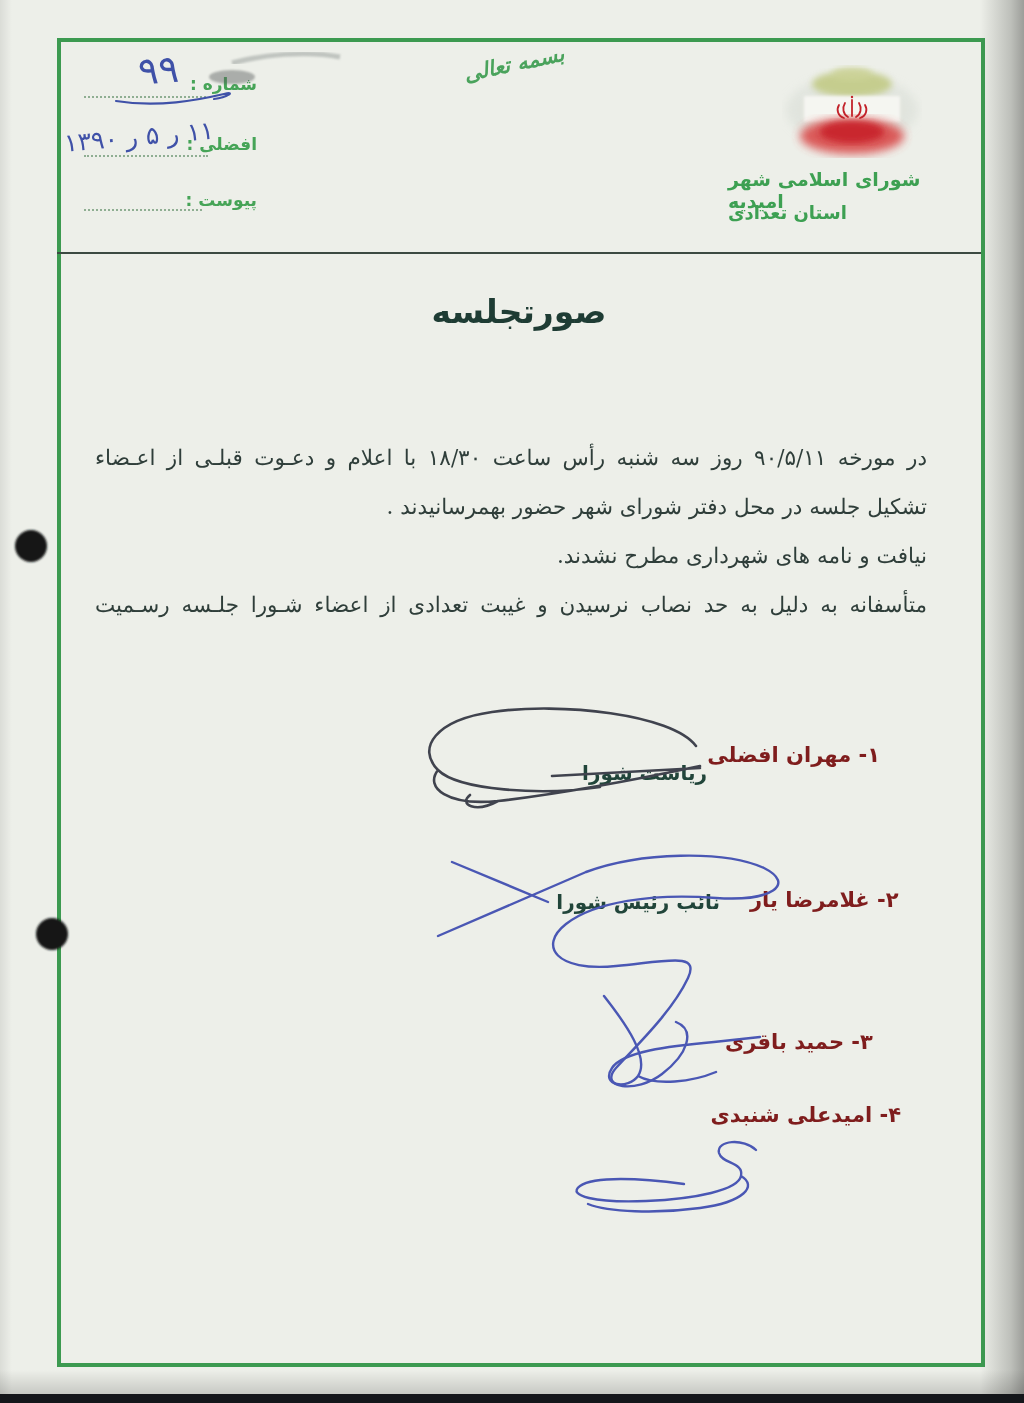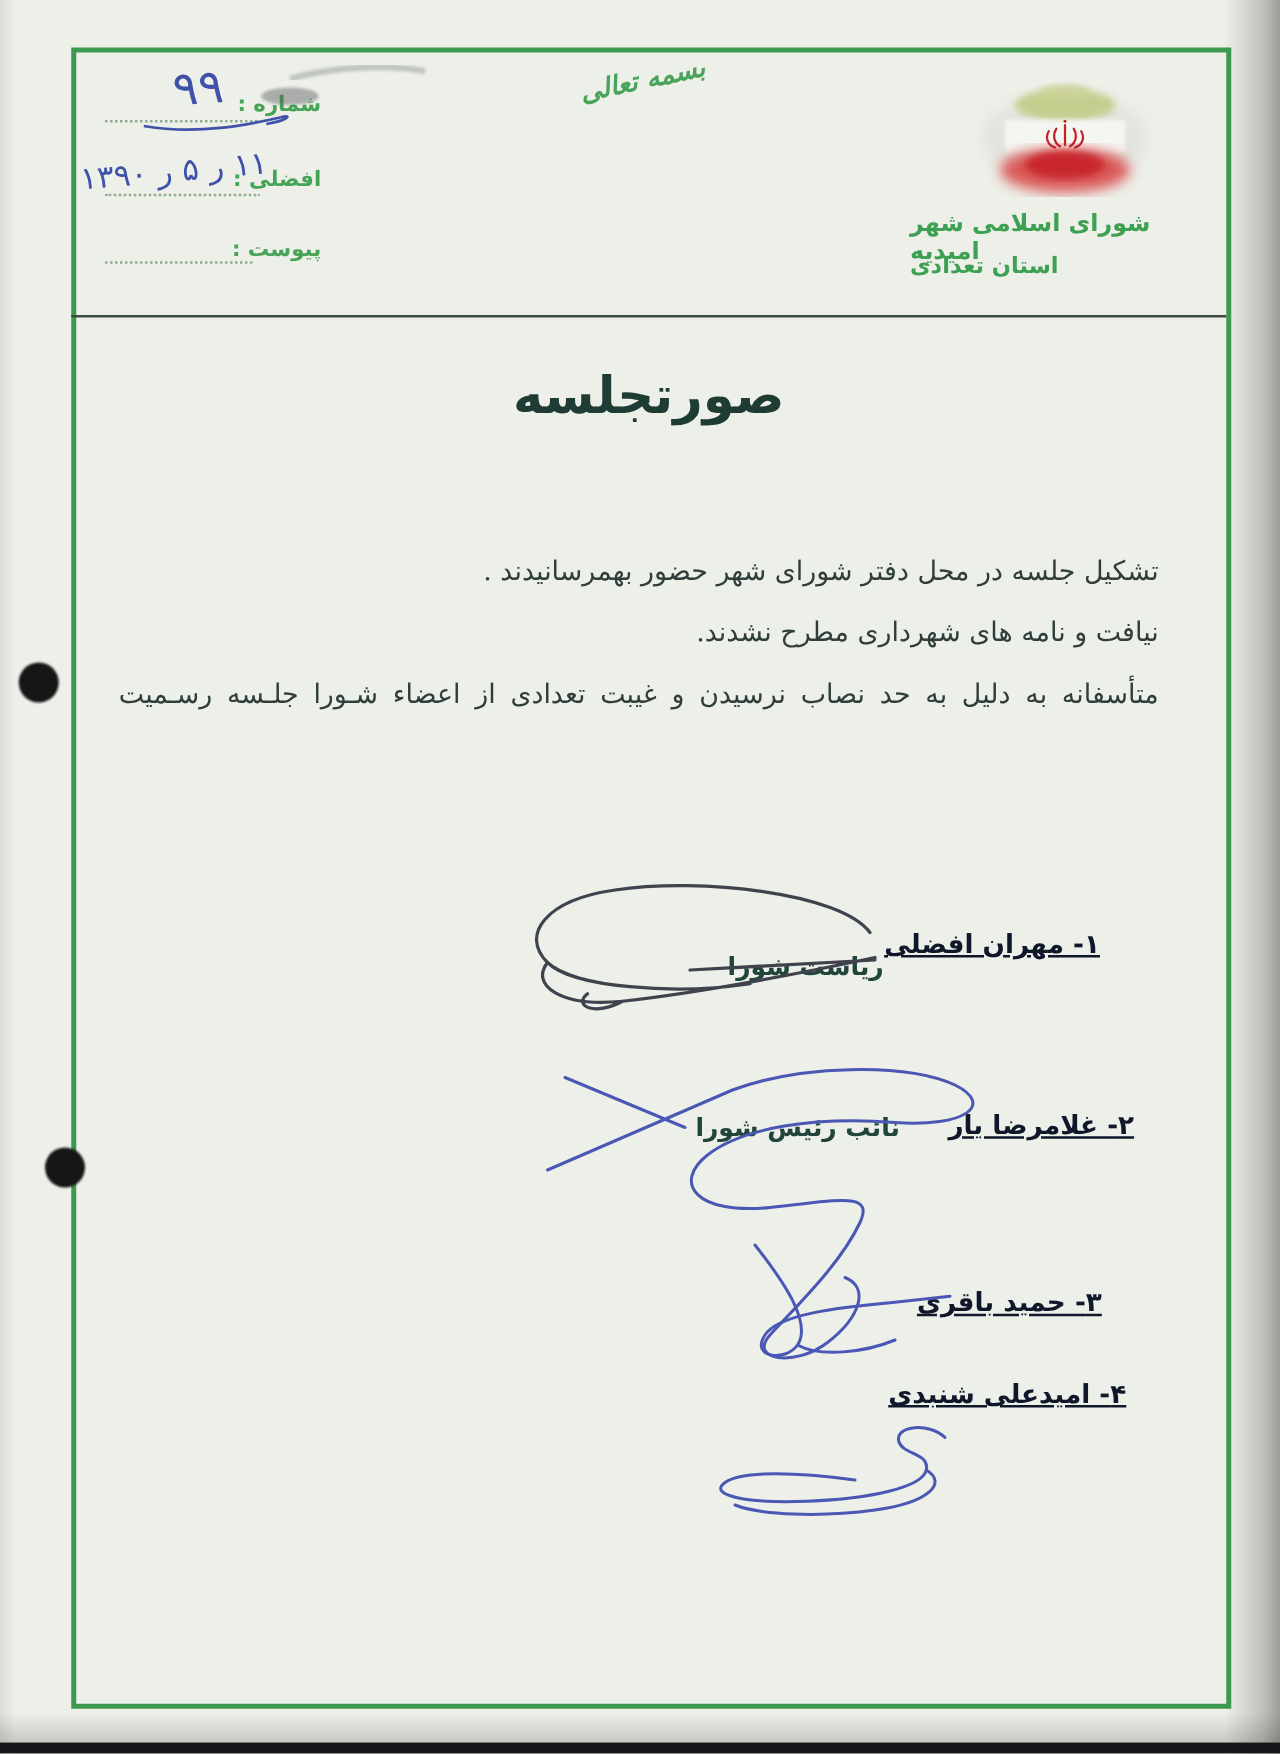--- a/index.html
+++ b/index.html
@@ -46,7 +46,7 @@
   
   .doc-title{
     position:absolute; left:57px; top:292px; width:924px; text-align:center;
-    color:#1e3c34; font-size:41px; font-weight:bold; direction:rtl;
+    color:#1e3c34; font-size:33px; font-weight:bold; direction:rtl;
   }
   
   .body-block{

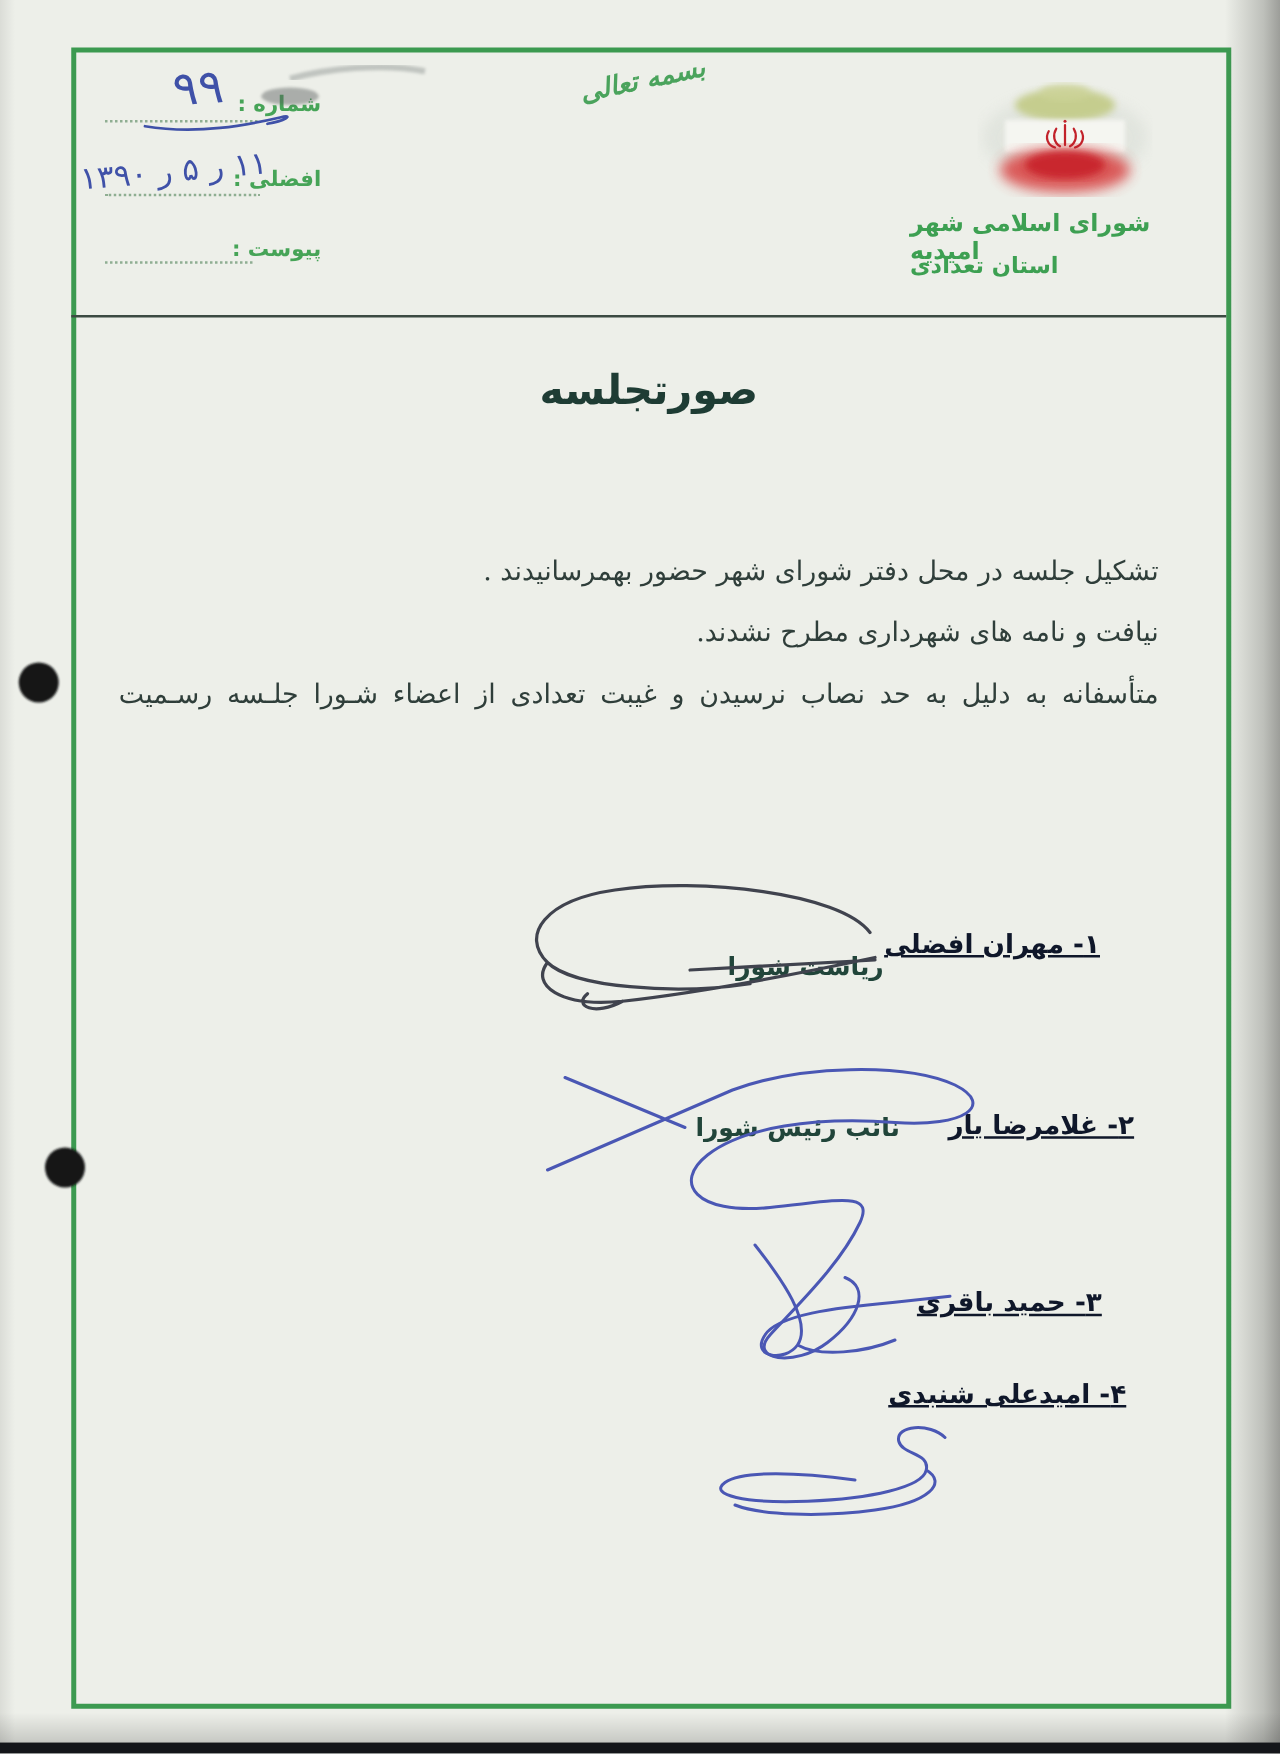--- a/index.html
+++ b/index.html
@@ -142,6 +142,7 @@
   <div class="doc-title">صورتجلسه</div>
 
   <div class="body-block">
+    <span class="body-line just">در مورخه ۹۰/۵/۱۱ روز سه شنبه رأس ساعت ۱۸/۳۰ با اعلام و دعـوت قبلـی از اعـضاء</span>
     <span class="body-line right">تشکیل جلسه در محل دفتر شورای شهر حضور بهمرسانیدند .</span>
     <span class="body-line right">نیافت و نامه های شهرداری مطرح نشدند.</span>
     <span class="body-line just">متأسفانه به دلیل به حد نصاب نرسیدن و غیبت تعدادی از اعضاء شـورا جلـسه رسـمیت</span>

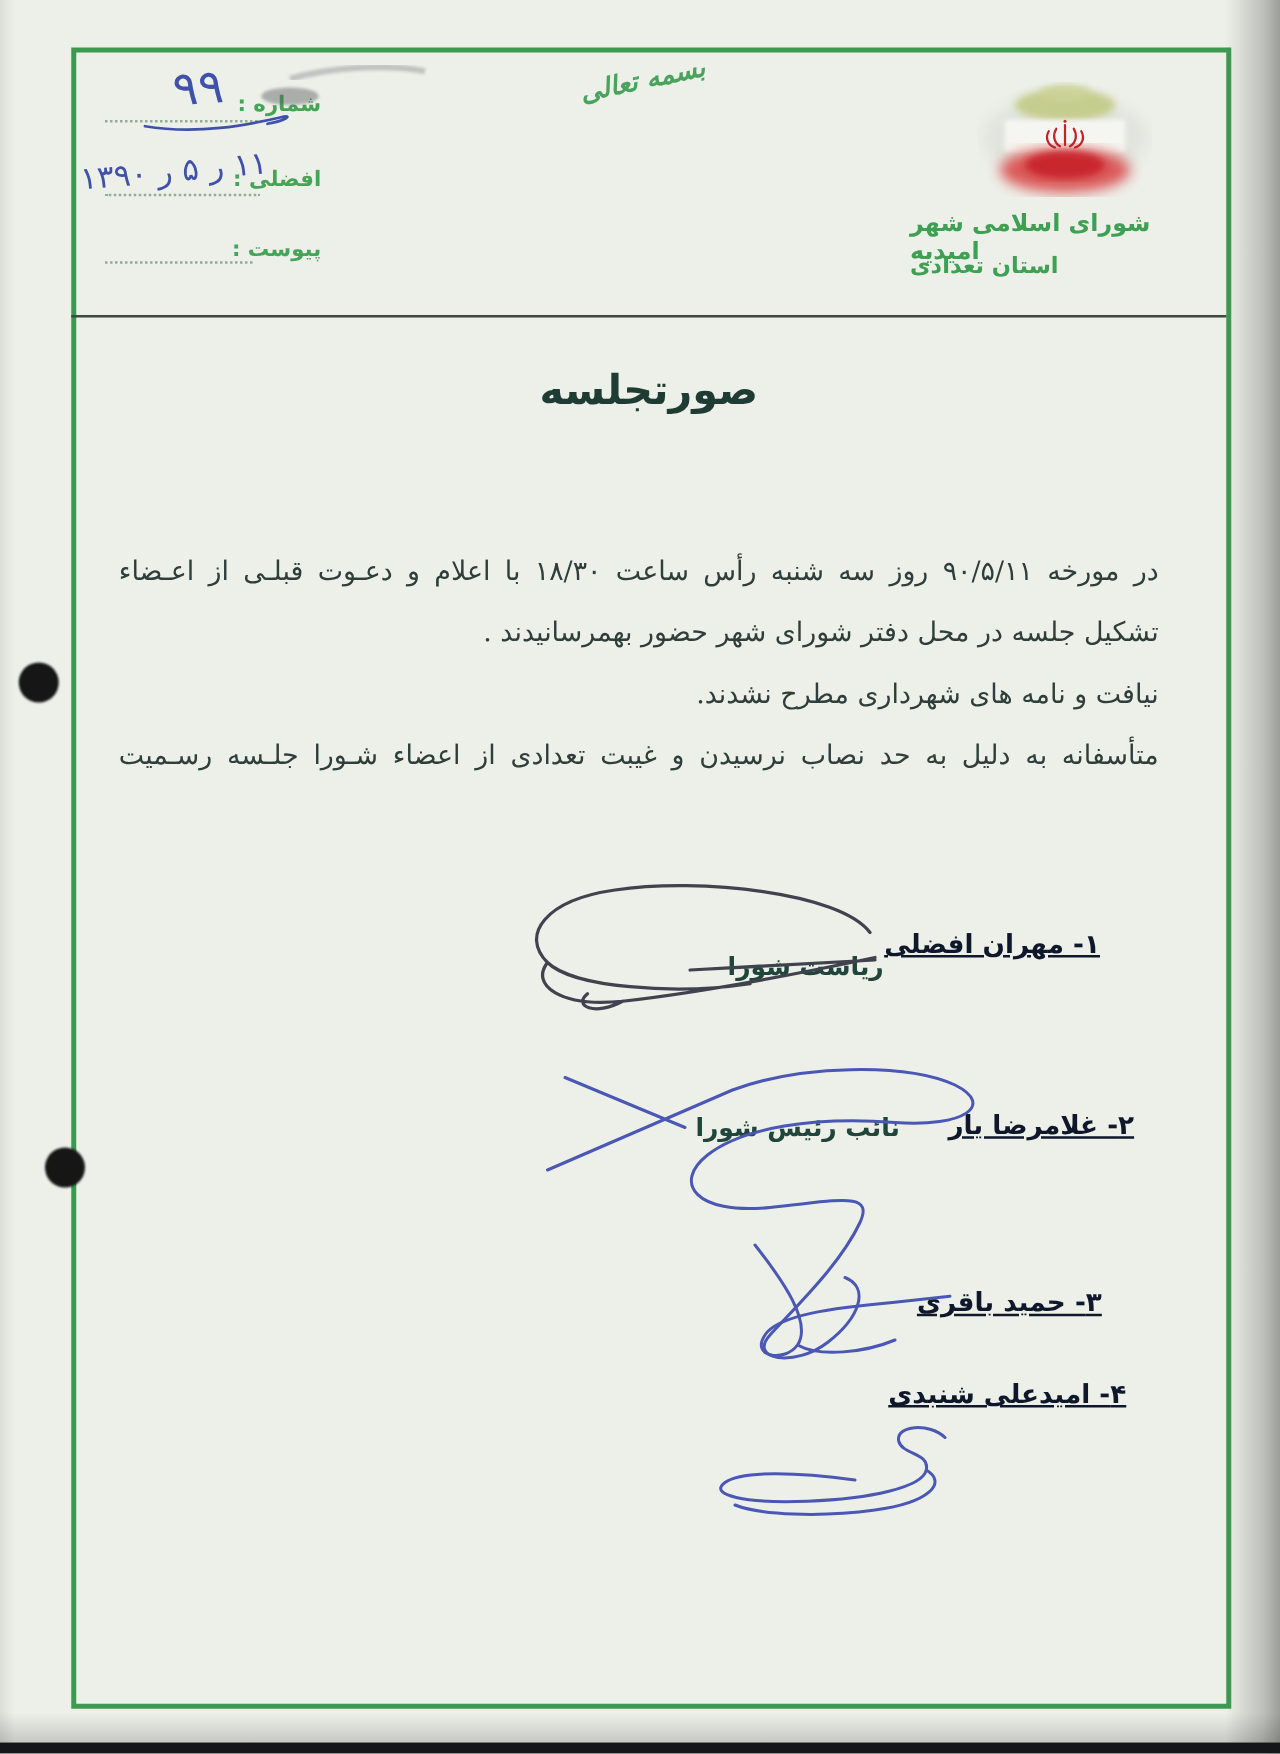--- a/index.html
+++ b/index.html
@@ -60,8 +60,8 @@
   .u{ text-decoration:underline; text-underline-offset:4px; }
   
   .sig-name{
-    position:absolute; color:#0f172a; font-weight:bold; font-size:21px;
-    direction:rtl; white-space:nowrap; text-align:center;text-decoration:underline;
+    position:absolute; color:#7f1d1d; font-weight:bold; font-size:21px;
+    direction:rtl; white-space:nowrap; text-align:left;
   }
   .sig-role{
     position:absolute; color:#21453a; font-weight:bold; font-size:20px;

